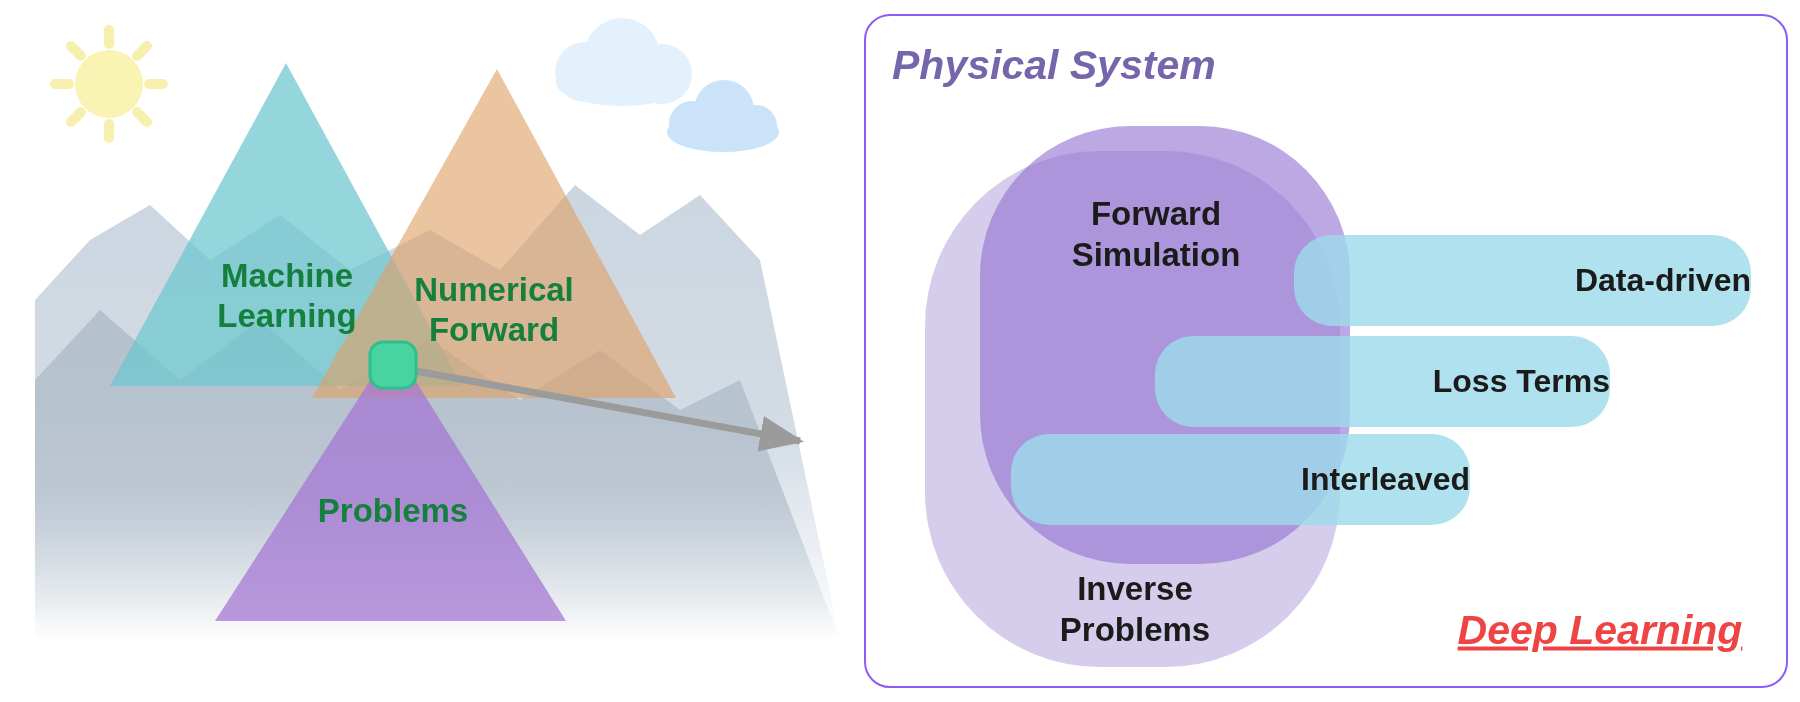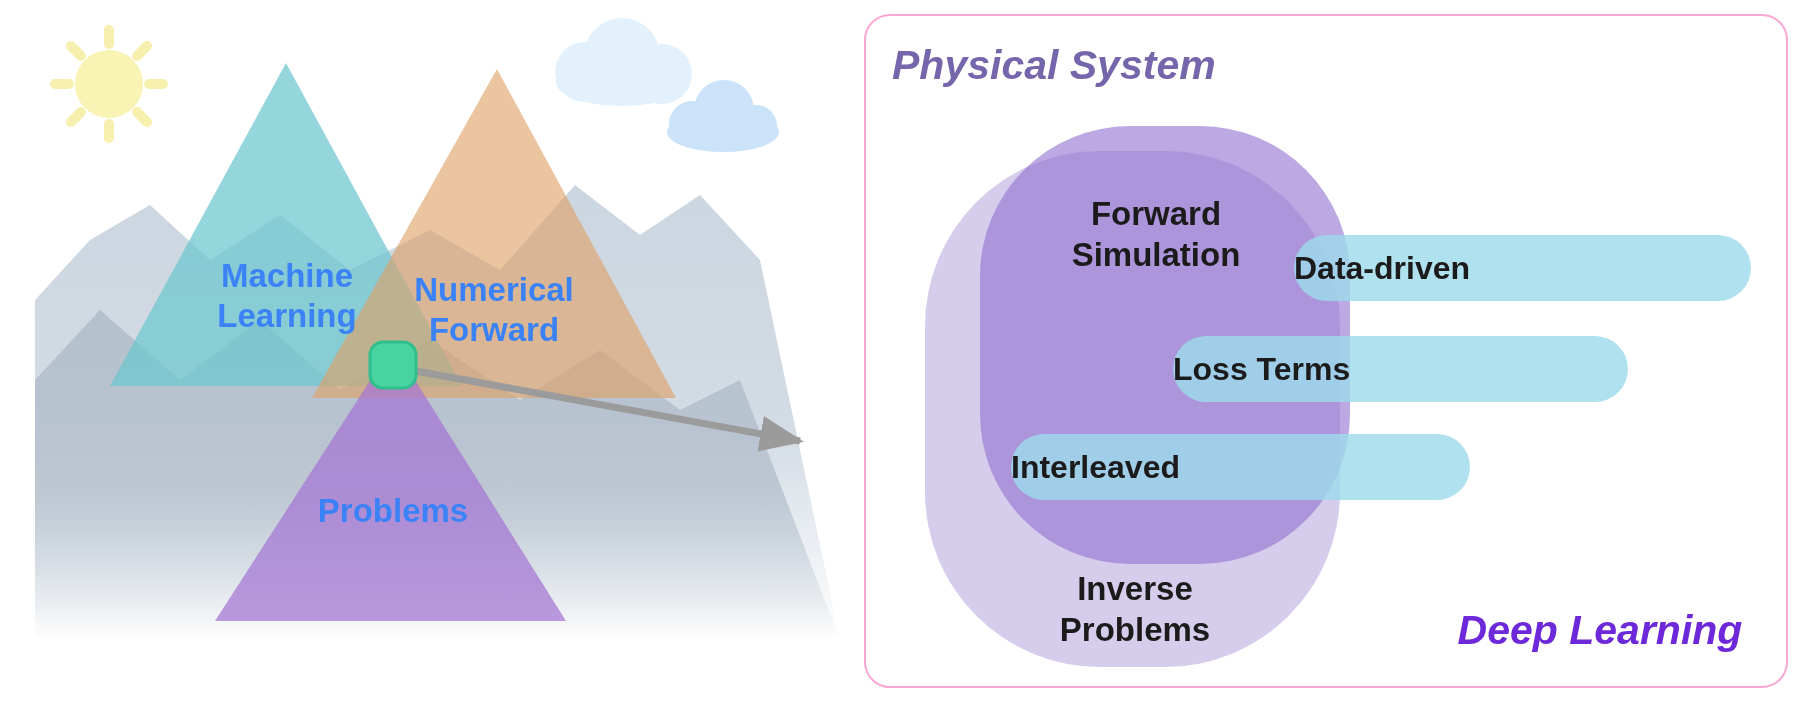--- a/index.html
+++ b/index.html
@@ -16,7 +16,7 @@
   
   .panel{
     position:absolute;left:864px;top:14px;width:924px;height:674px;
-    background:#ffffff;border:2px solid #f9a8d4;border-radius:26px;
+    background:#ffffff;border:2px solid #8b5cf6;border-radius:26px;
     box-sizing:border-box;z-index:2;
   }
   .panel-title{

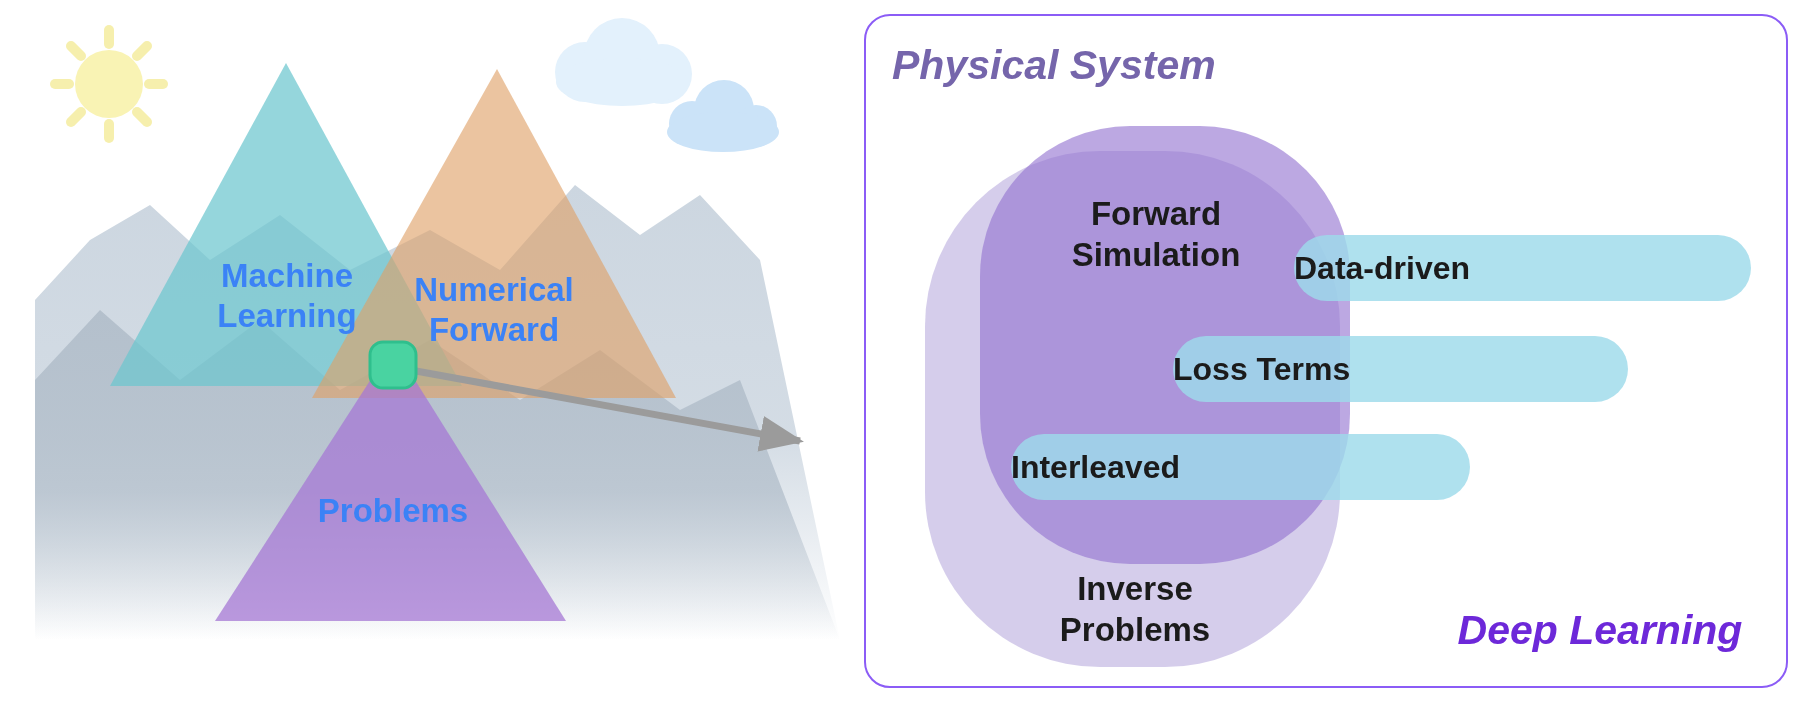--- a/index.html
+++ b/index.html
@@ -11,7 +11,7 @@
   .lbl{
     position:absolute;transform:translate(-50%,-50%);
     font-weight:700;font-size:33px;line-height:1.22;text-align:center;
-    white-space:pre-line;color:#3b82f6;z-index:5;
+    white-space:pre-line;color:#15803d;z-index:5;
   }
   
   .panel{

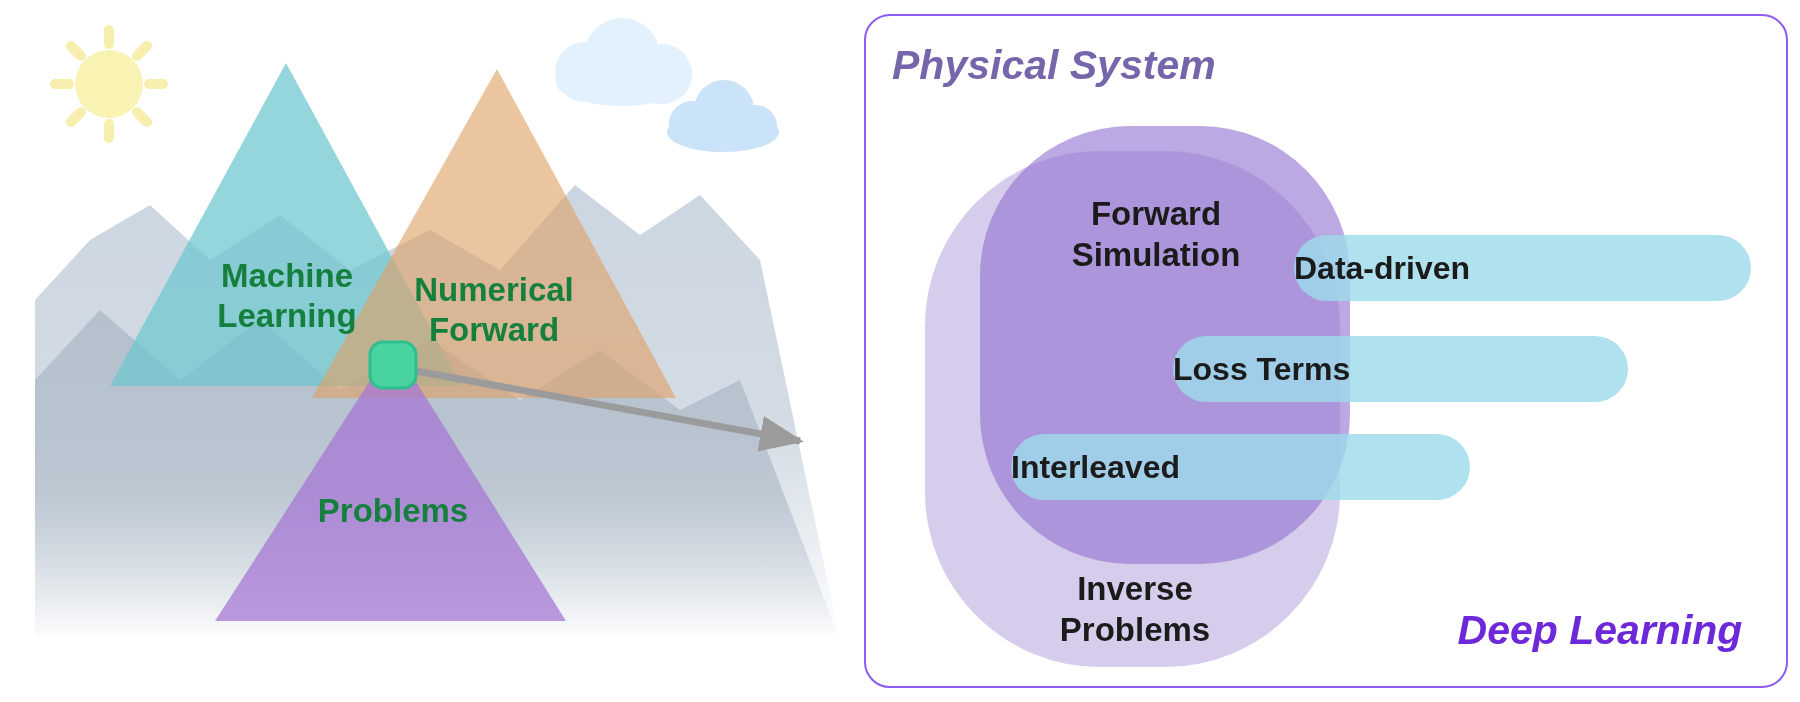--- a/index.html
+++ b/index.html
@@ -37,9 +37,9 @@
     background:rgba(147,115,208,0.62);z-index:2;
   }
   .pill{
-    position:absolute;height:66px;border-radius:38px;
+    position:absolute;height:91px;border-radius:38px;
     background:rgba(158,219,234,0.82);z-index:3;
-    display:flex;align-items:center;justify-content:flex-start;
+    display:flex;align-items:center;justify-content:flex-end;
   }
   .pill-label{font-weight:700;font-size:32px;color:#1b1b1b;white-space:nowrap;}
   .pill-data-driven{left:428px;top:219px;width:457px;}

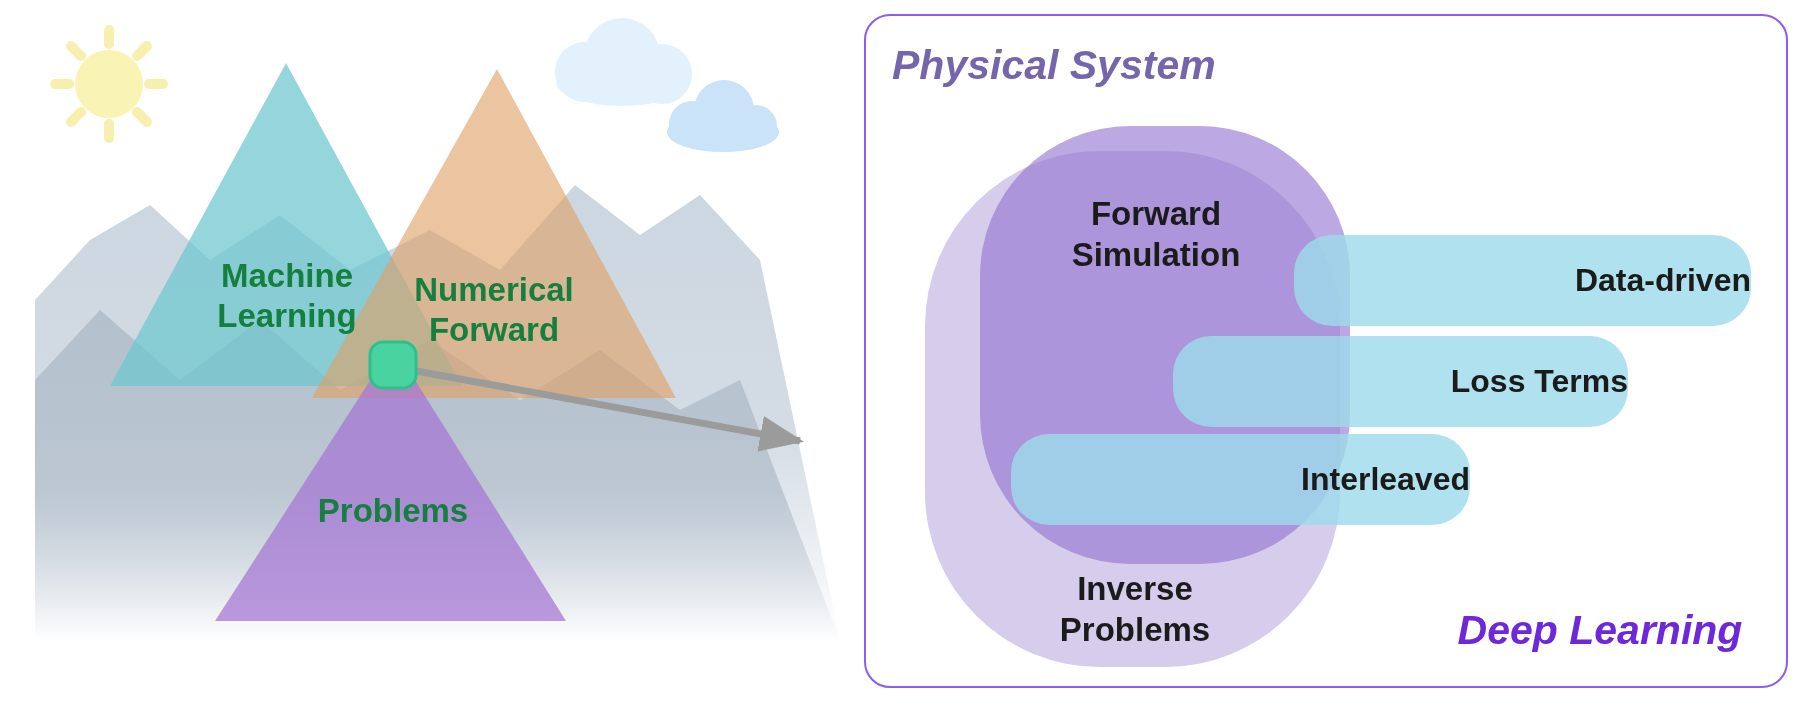--- a/index.html
+++ b/index.html
@@ -43,7 +43,7 @@
   }
   .pill-label{font-weight:700;font-size:32px;color:#1b1b1b;white-space:nowrap;}
   .pill-data-driven{left:428px;top:219px;width:457px;}
-  .pill-loss-terms{left:307px;top:320px;width:455px;}
+  .pill-loss-terms{left:289px;top:320px;width:455px;}
   .pill-interleaved{left:145px;top:418px;width:459px;}
   .blob-lbl{
     position:absolute;transform:translate(-50%,-50%);

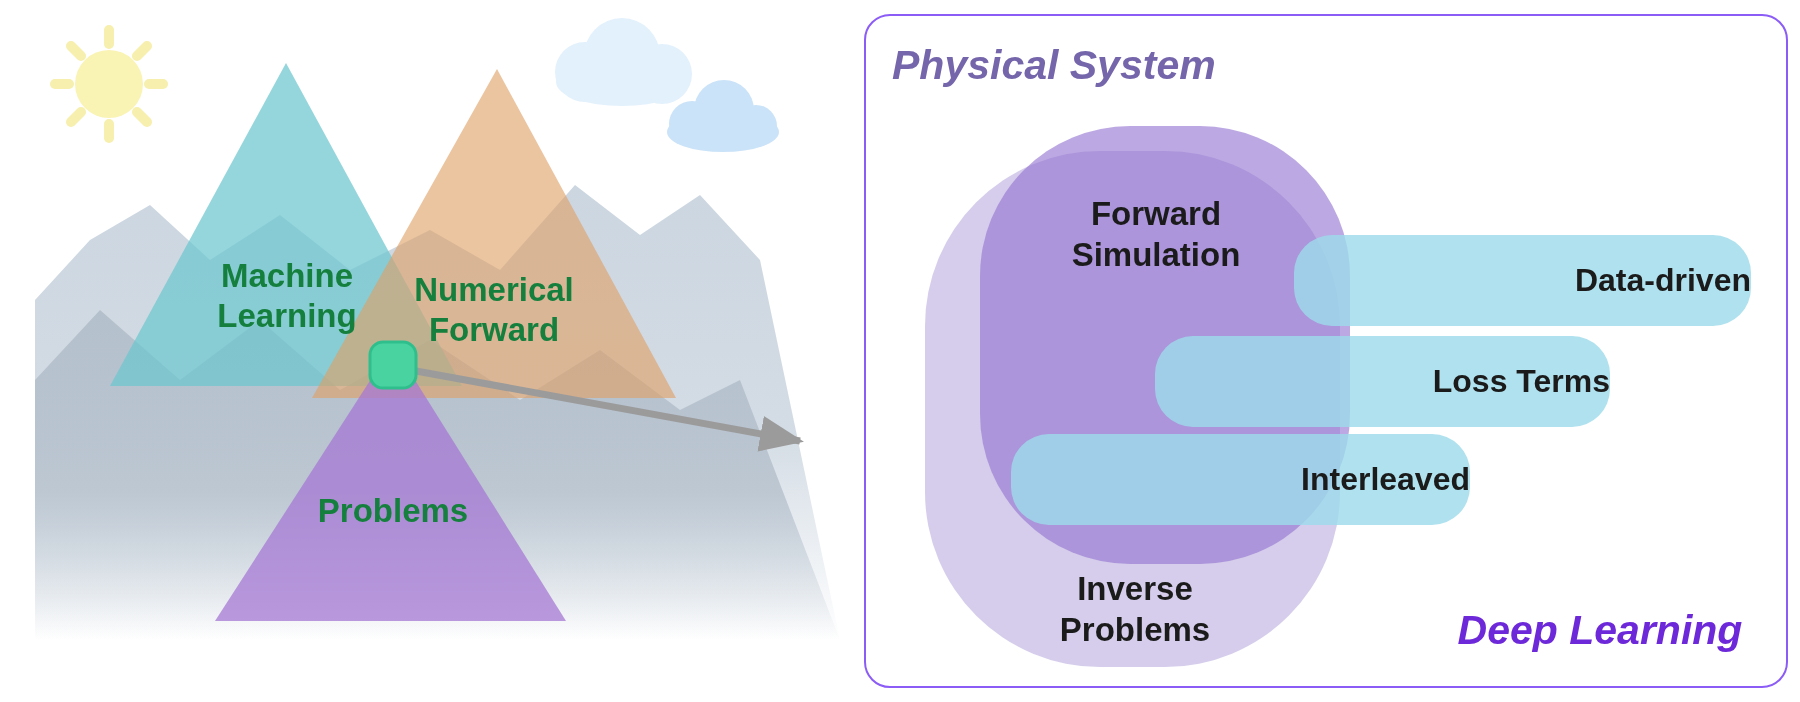--- a/index.html
+++ b/index.html
@@ -25,7 +25,7 @@
   }
   .corner-title{
     position:absolute;left:734px;top:614px;transform:translate(-50%,-50%);
-    font-size:41px;font-weight:700;font-style:italic;color:#6d28d9;z-index:6;white-space:nowrap;
+    font-size:41px;font-weight:700;font-style:italic;color:#ef4444;z-index:6;white-space:nowrap;text-decoration:underline;
   }
   .blob{position:absolute;}
   .blob-inverse{

